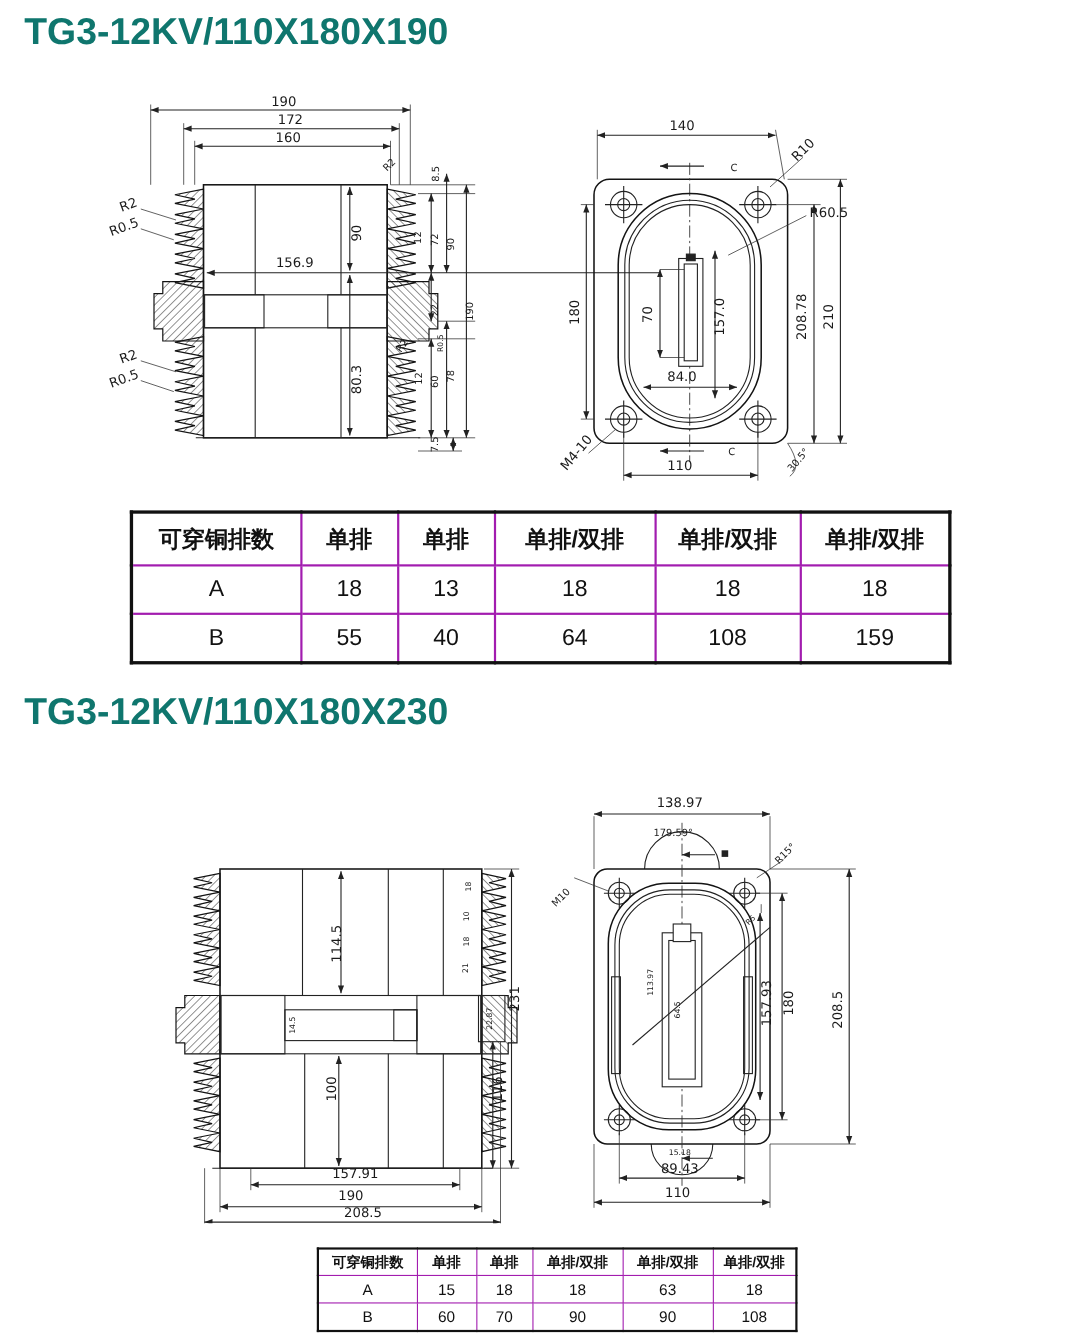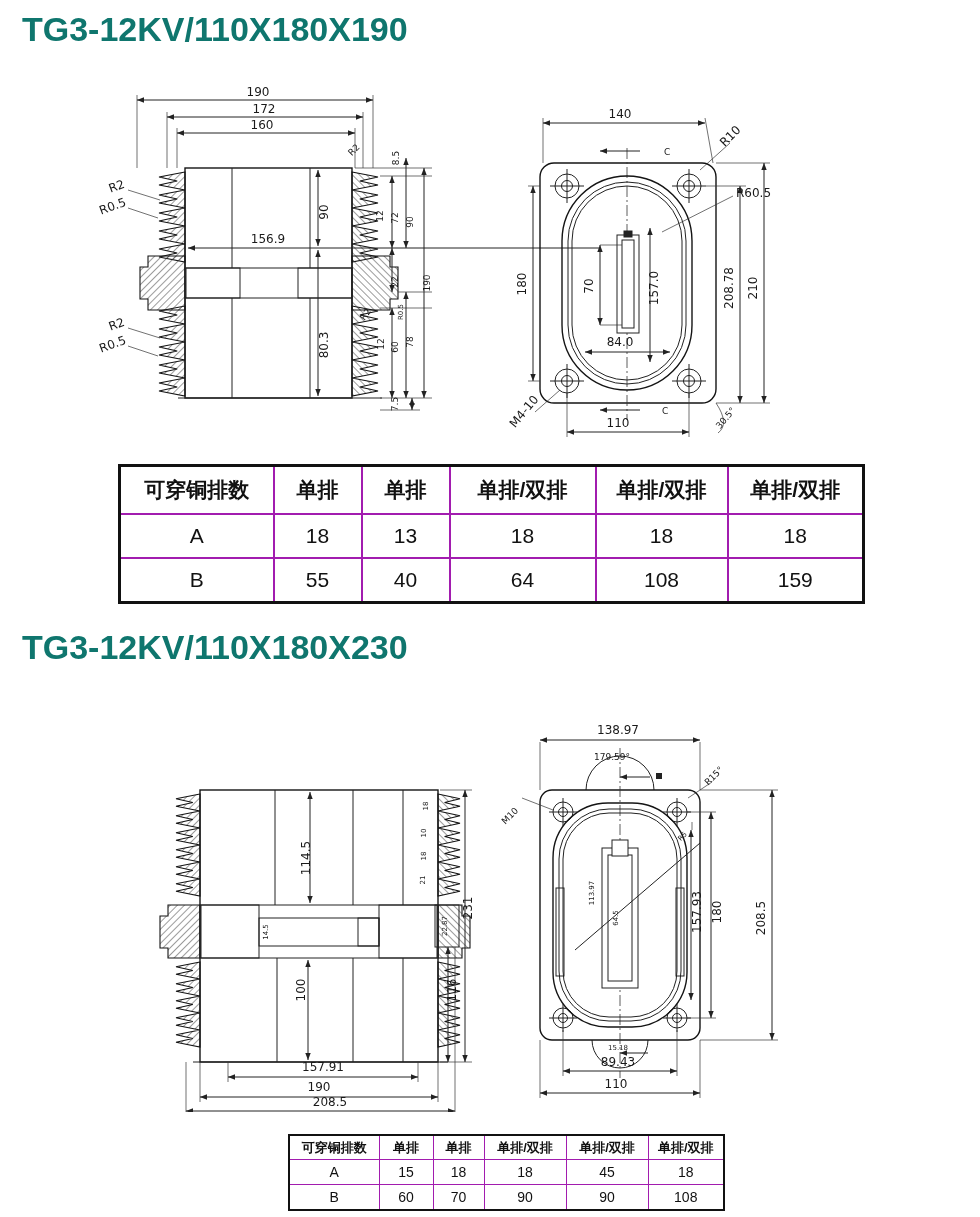--- a/index.html
+++ b/index.html
@@ -404,7 +404,7 @@
     <td>15</td>
     <td>18</td>
     <td>18</td>
-    <td>45</td>
+    <td>63</td>
     <td>18</td>
   </tr>
   <tr>

